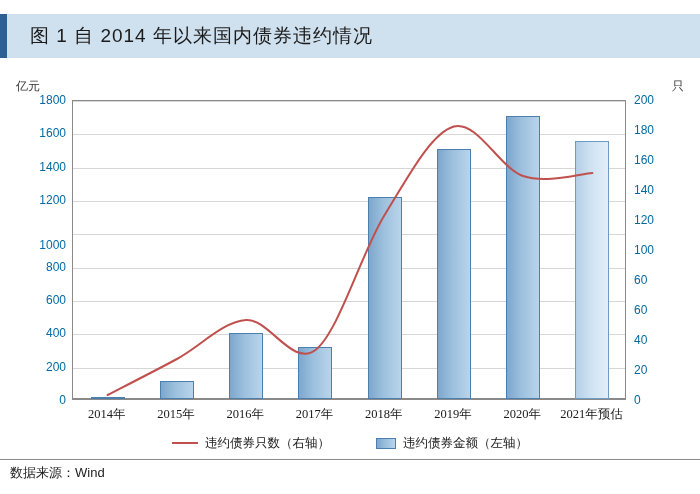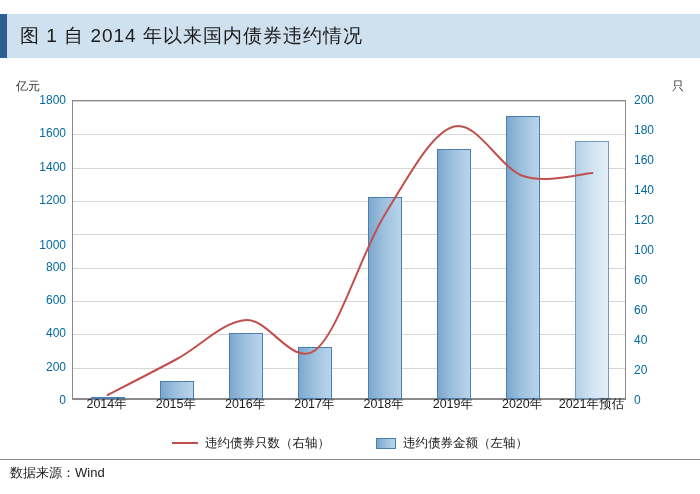--- a/index.html
+++ b/index.html
@@ -22,7 +22,7 @@
     width:7px;height:44px;background:#2e5f92;flex:0 0 auto;
   }
   .title-text{
-    margin-left:13px;
+    margin-left:23px;
     font-size:19px;letter-spacing:1px;color:#1b1b1b;
     white-space:nowrap;
   }

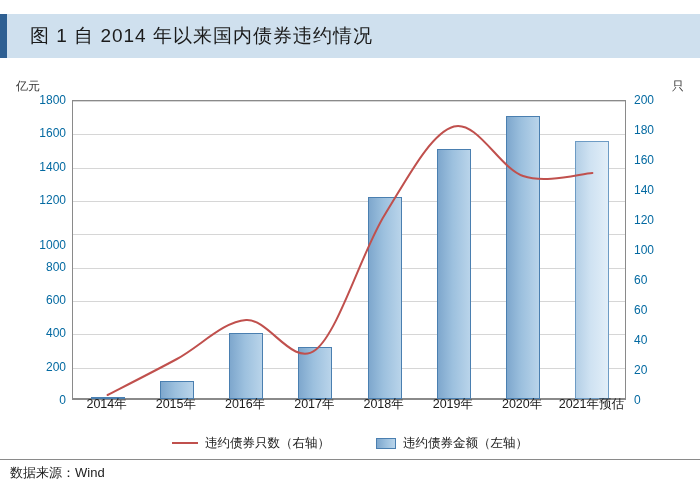--- a/index.html
+++ b/index.html
@@ -60,7 +60,7 @@
   .ytick.r{left:634px;width:46px;text-align:left;}
 
   .xlabels{
-    position:absolute;left:72px;top:332px;width:554px;height:22px;
+    position:absolute;left:72px;top:342px;width:554px;height:22px;font-family:Liberation Serif, serif;
   }
   .xlabel{
     position:absolute;top:0;font-size:12.5px;color:#1b1b1b;text-align:center;

